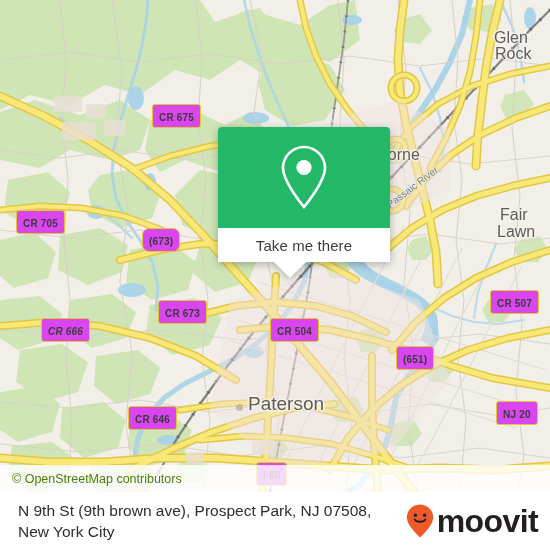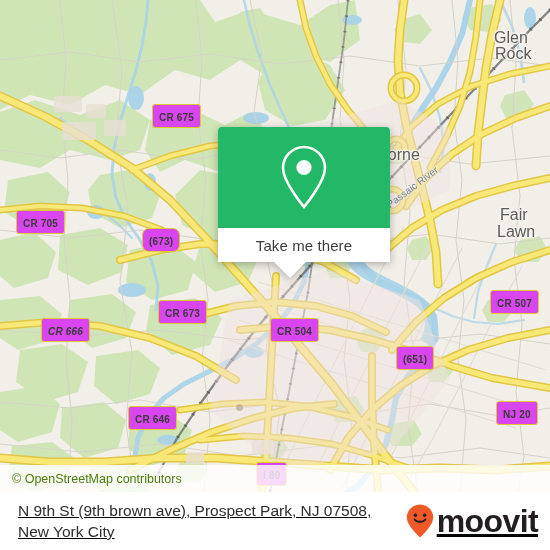--- a/index.html
+++ b/index.html
@@ -440,6 +440,7 @@
     <div class="place-label place-md" style="left:354px; top:147px;">awthorne</div>
     <div class="place-label place-md" style="left:500px; top:207px;">Fair</div>
     <div class="place-label place-md" style="left:497px; top:224px;">Lawn</div>
+    <div class="place-label place-lg" style="left:248px; top:394px;">Paterson</div>
 
     <div class="poi-dot" style="left:236px; top:404px;"></div>
 

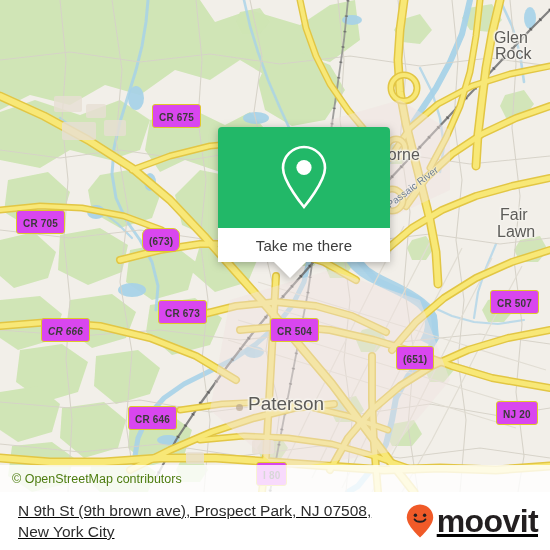--- a/index.html
+++ b/index.html
@@ -156,7 +156,6 @@
     align-items: center;
     box-sizing: border-box;
     padding: 0 12px 0 18px;
-    text-decoration: underline;
   }
   #footer-address {
     flex: 1 1 auto;

